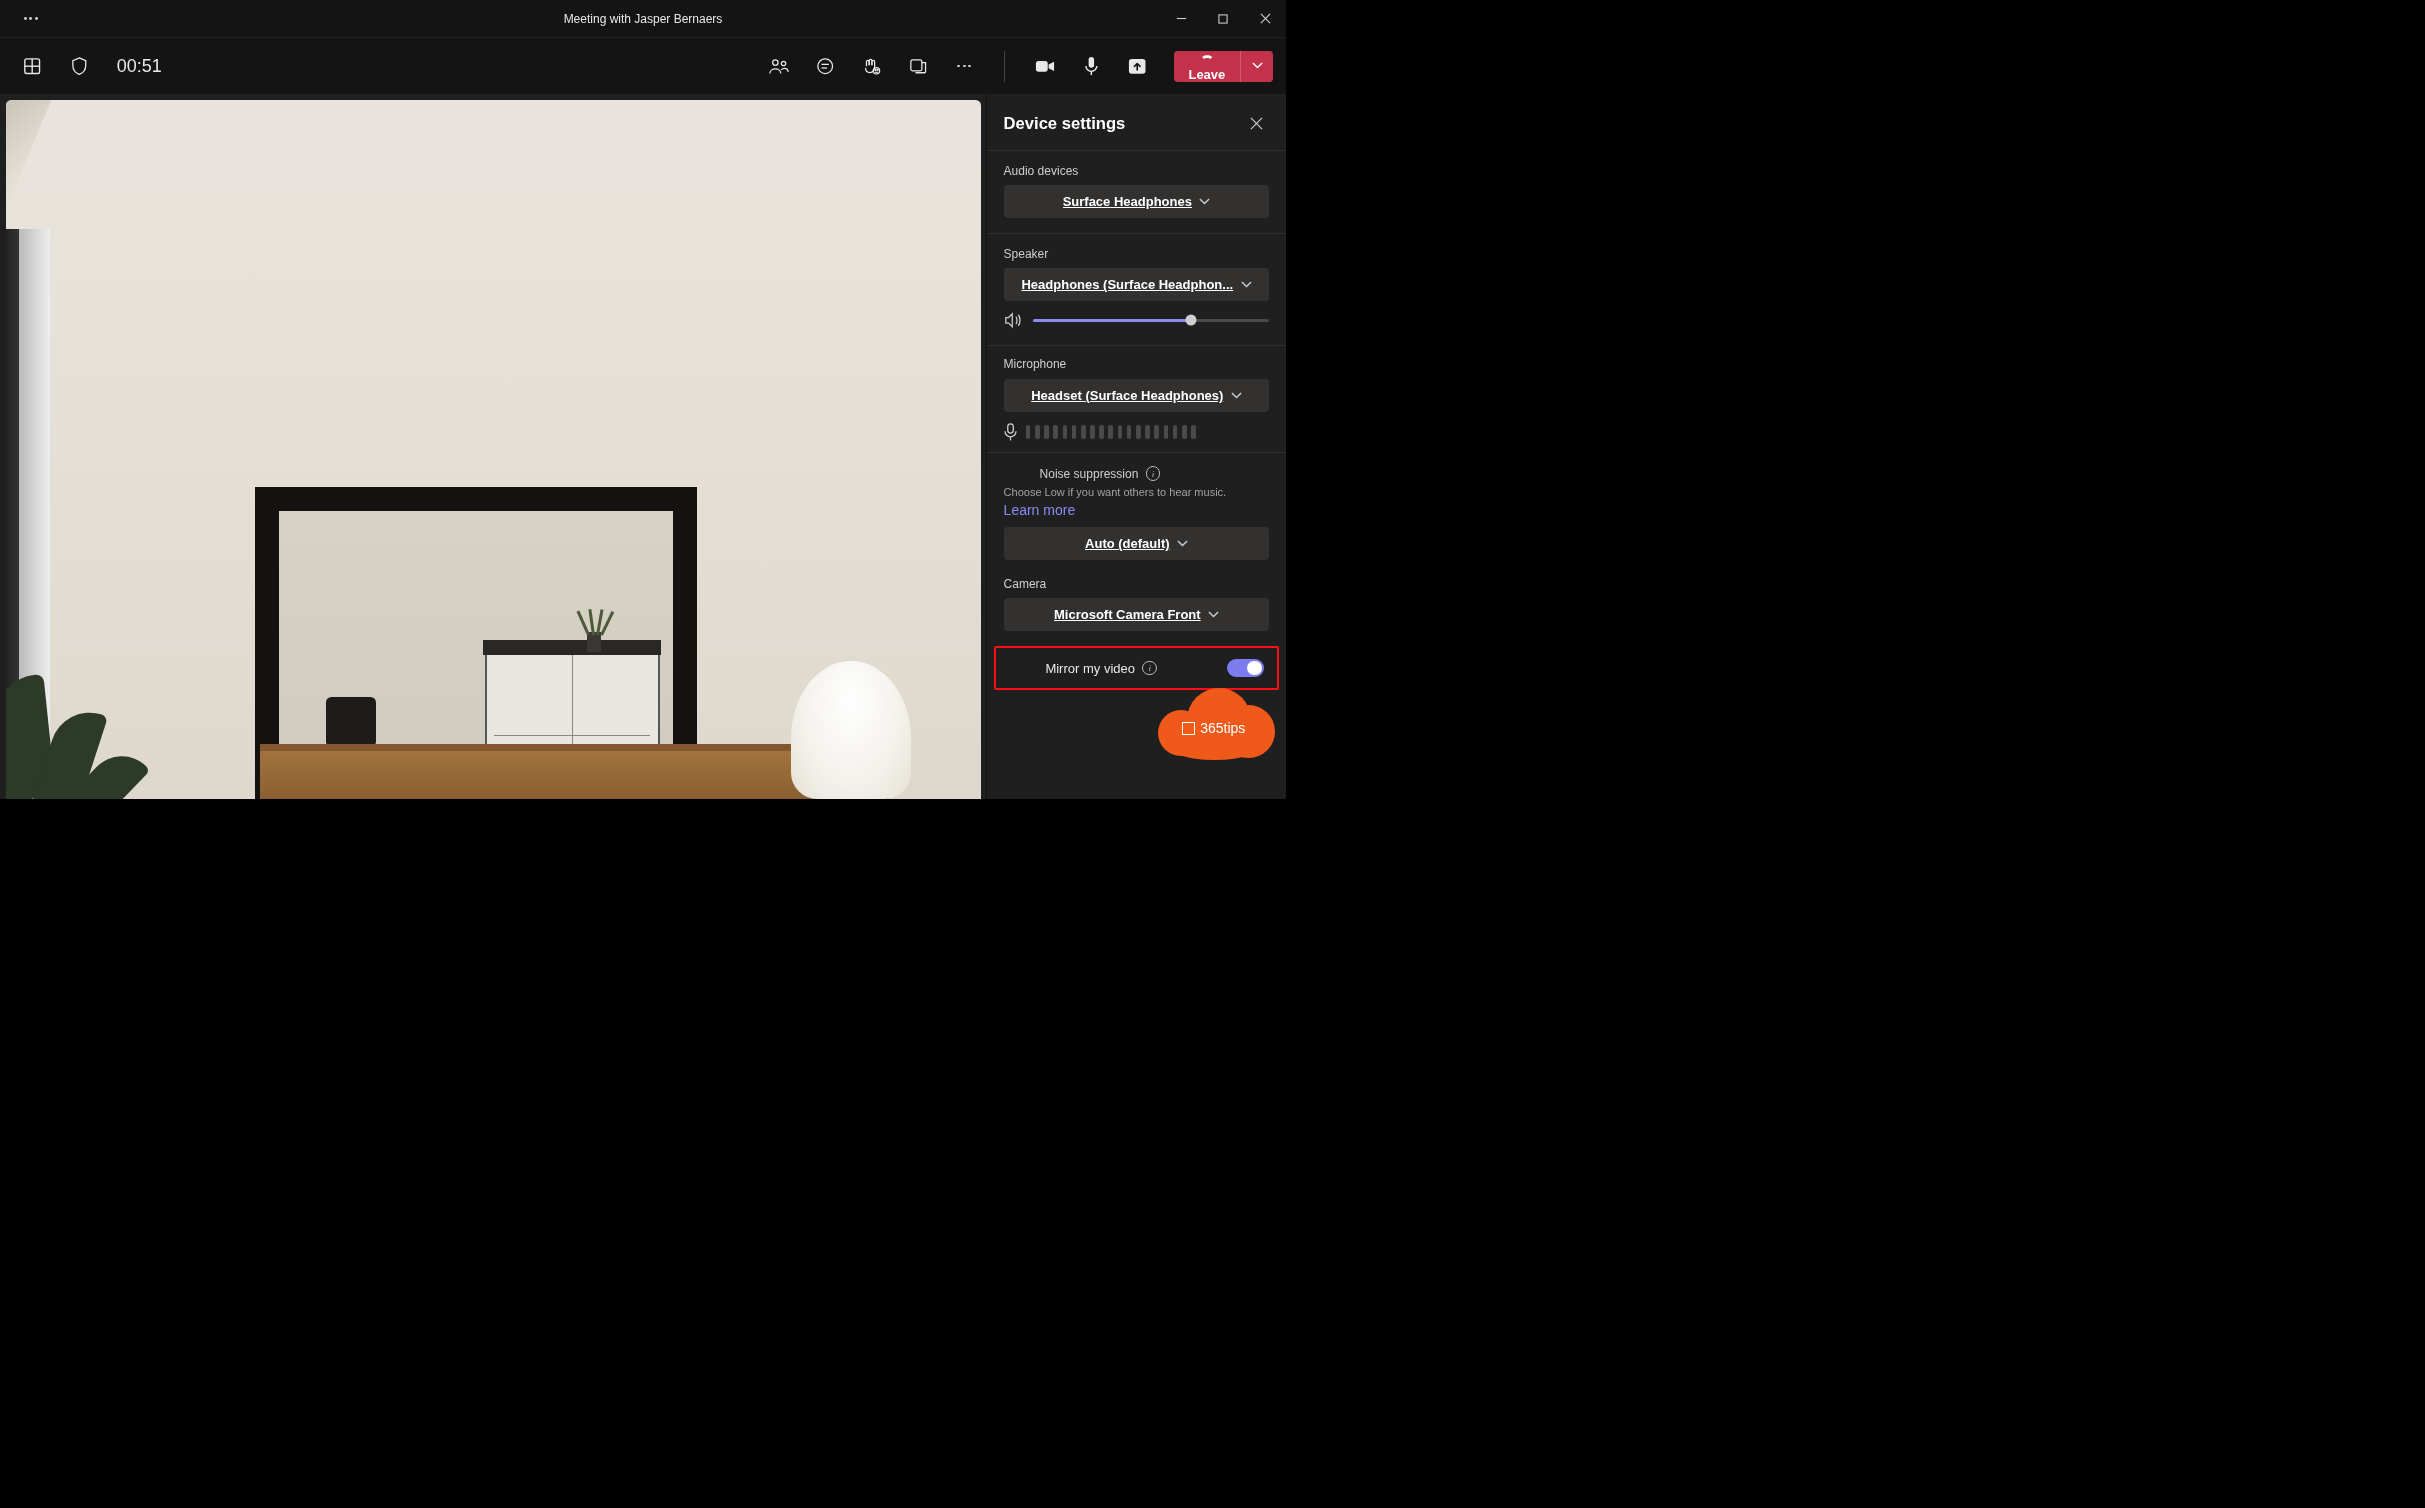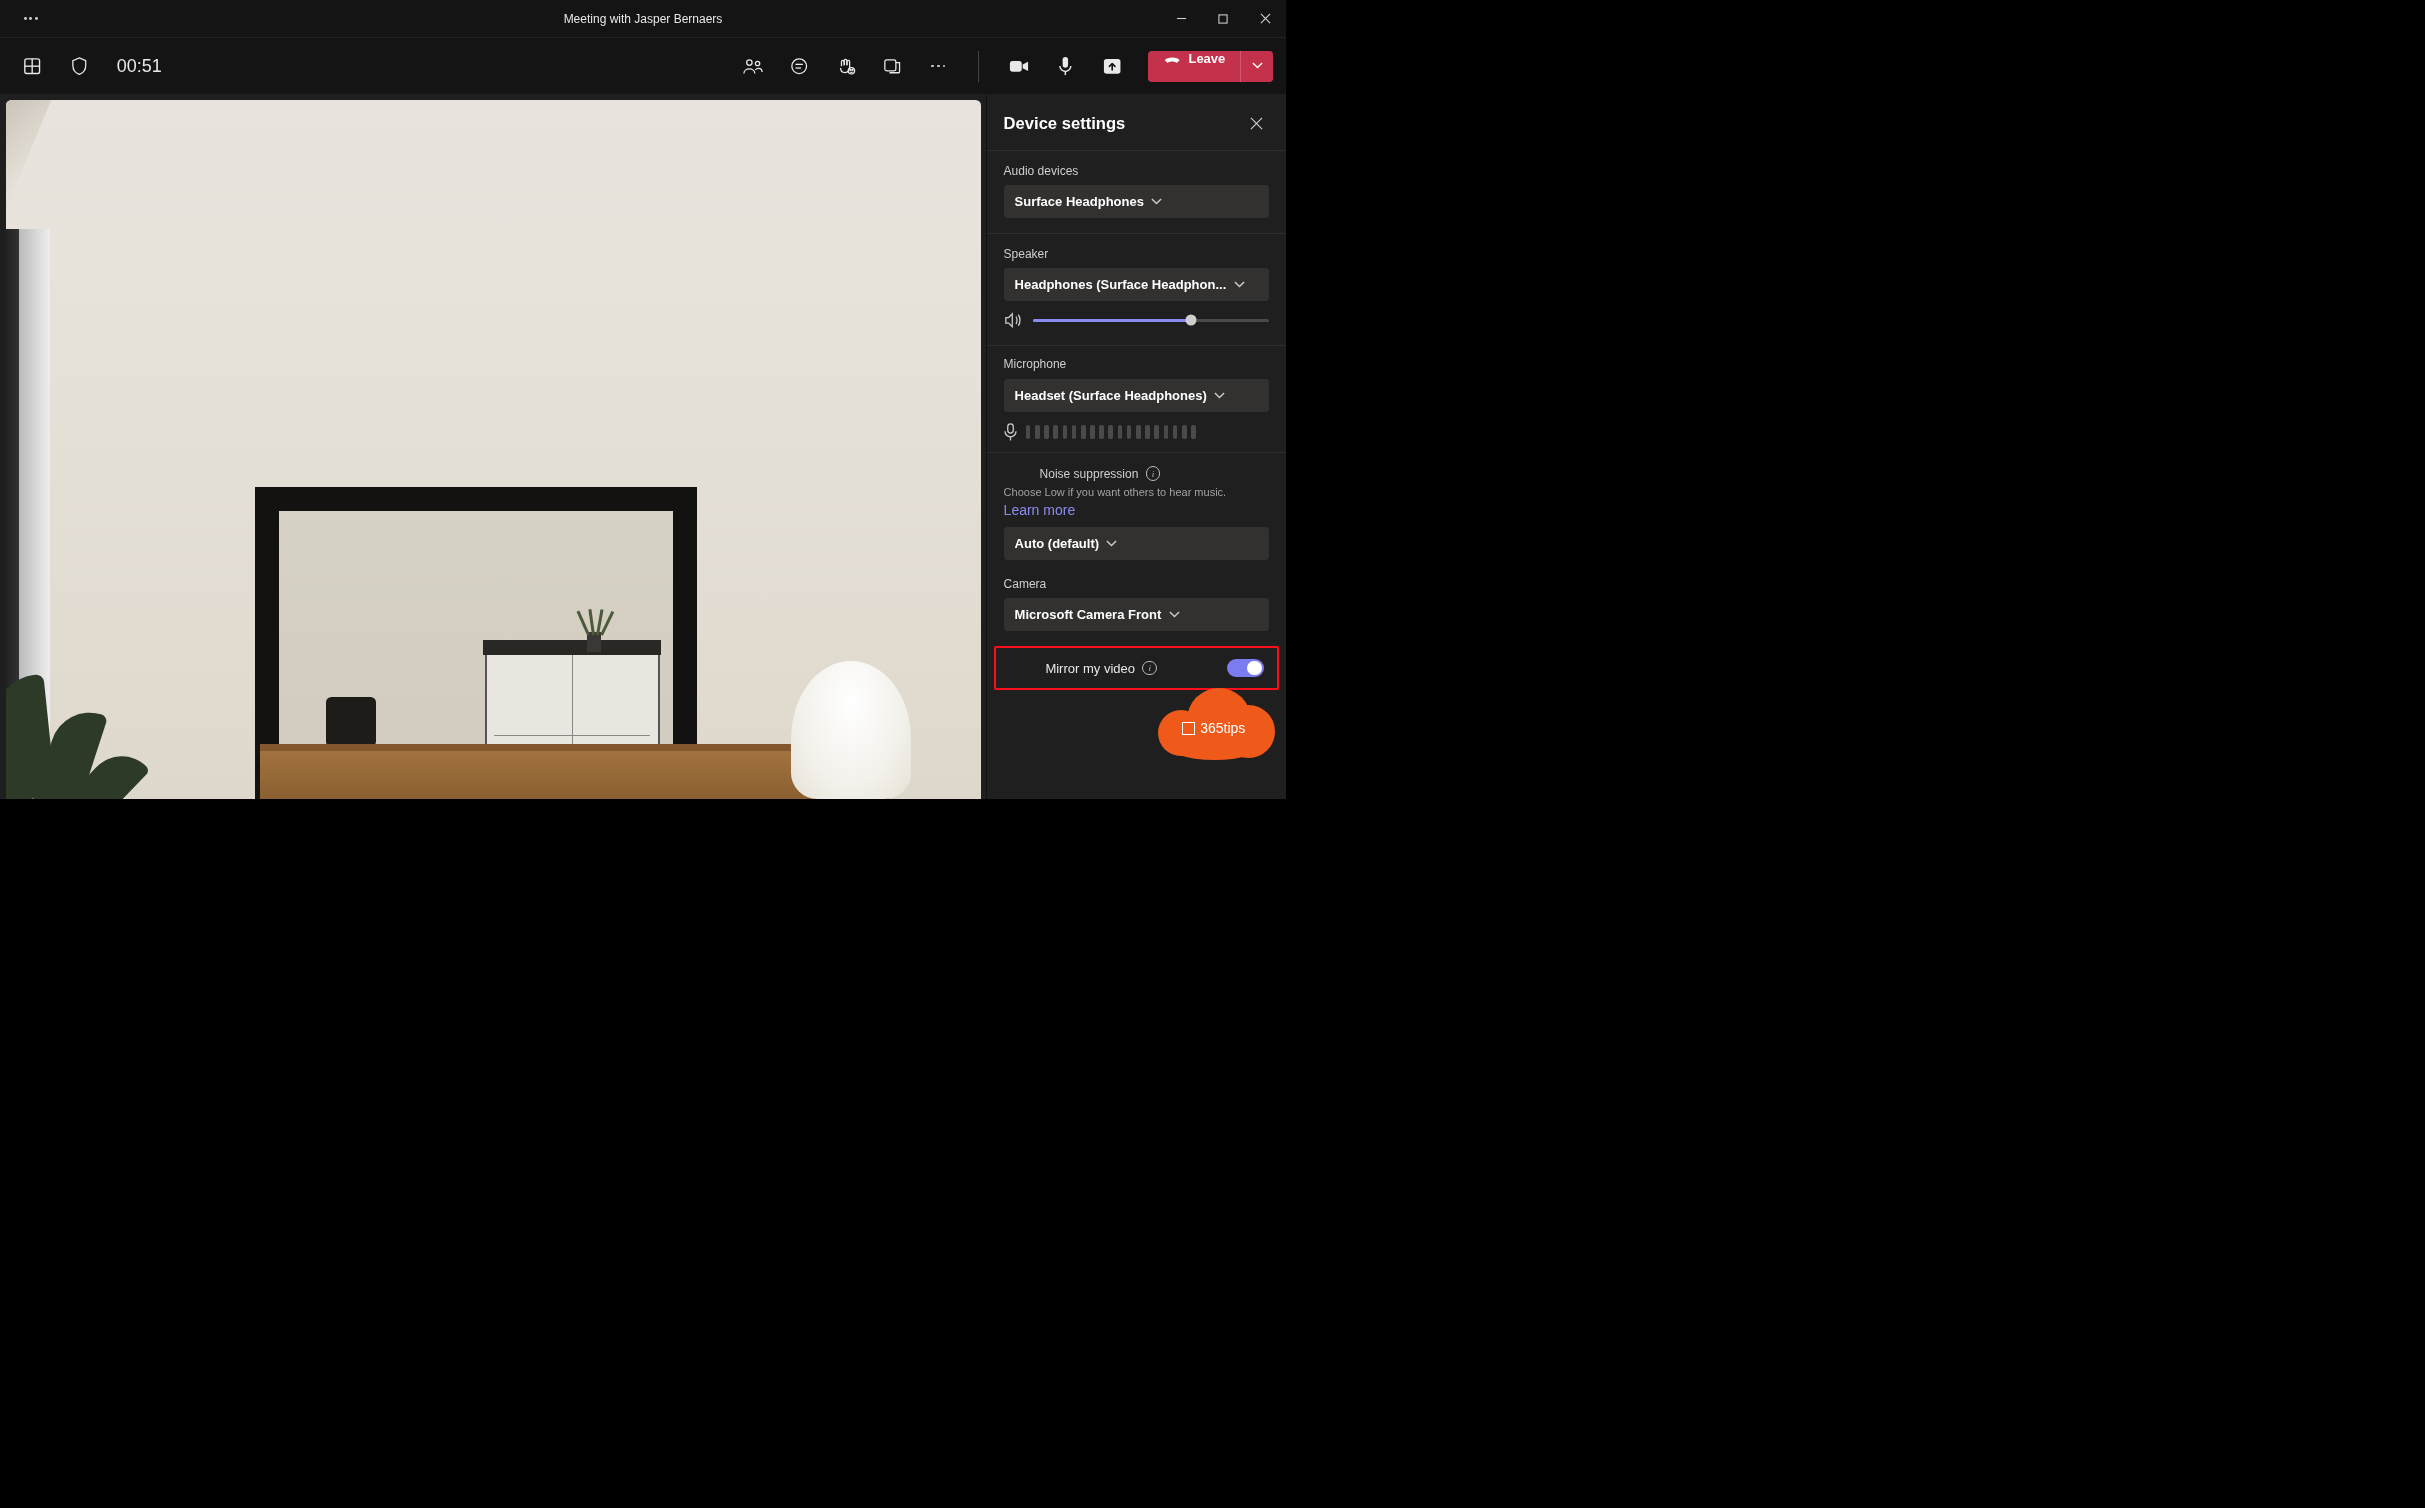--- a/index.html
+++ b/index.html
@@ -102,9 +102,11 @@
   }
   .leave-main {
     display: flex;
+    align-items: center;
     gap: 7.4px;
     padding: 0 14.7px;
     height: 100%;
+    flex-direction: column;
   }
   .leave-drop {
     width: 33px;

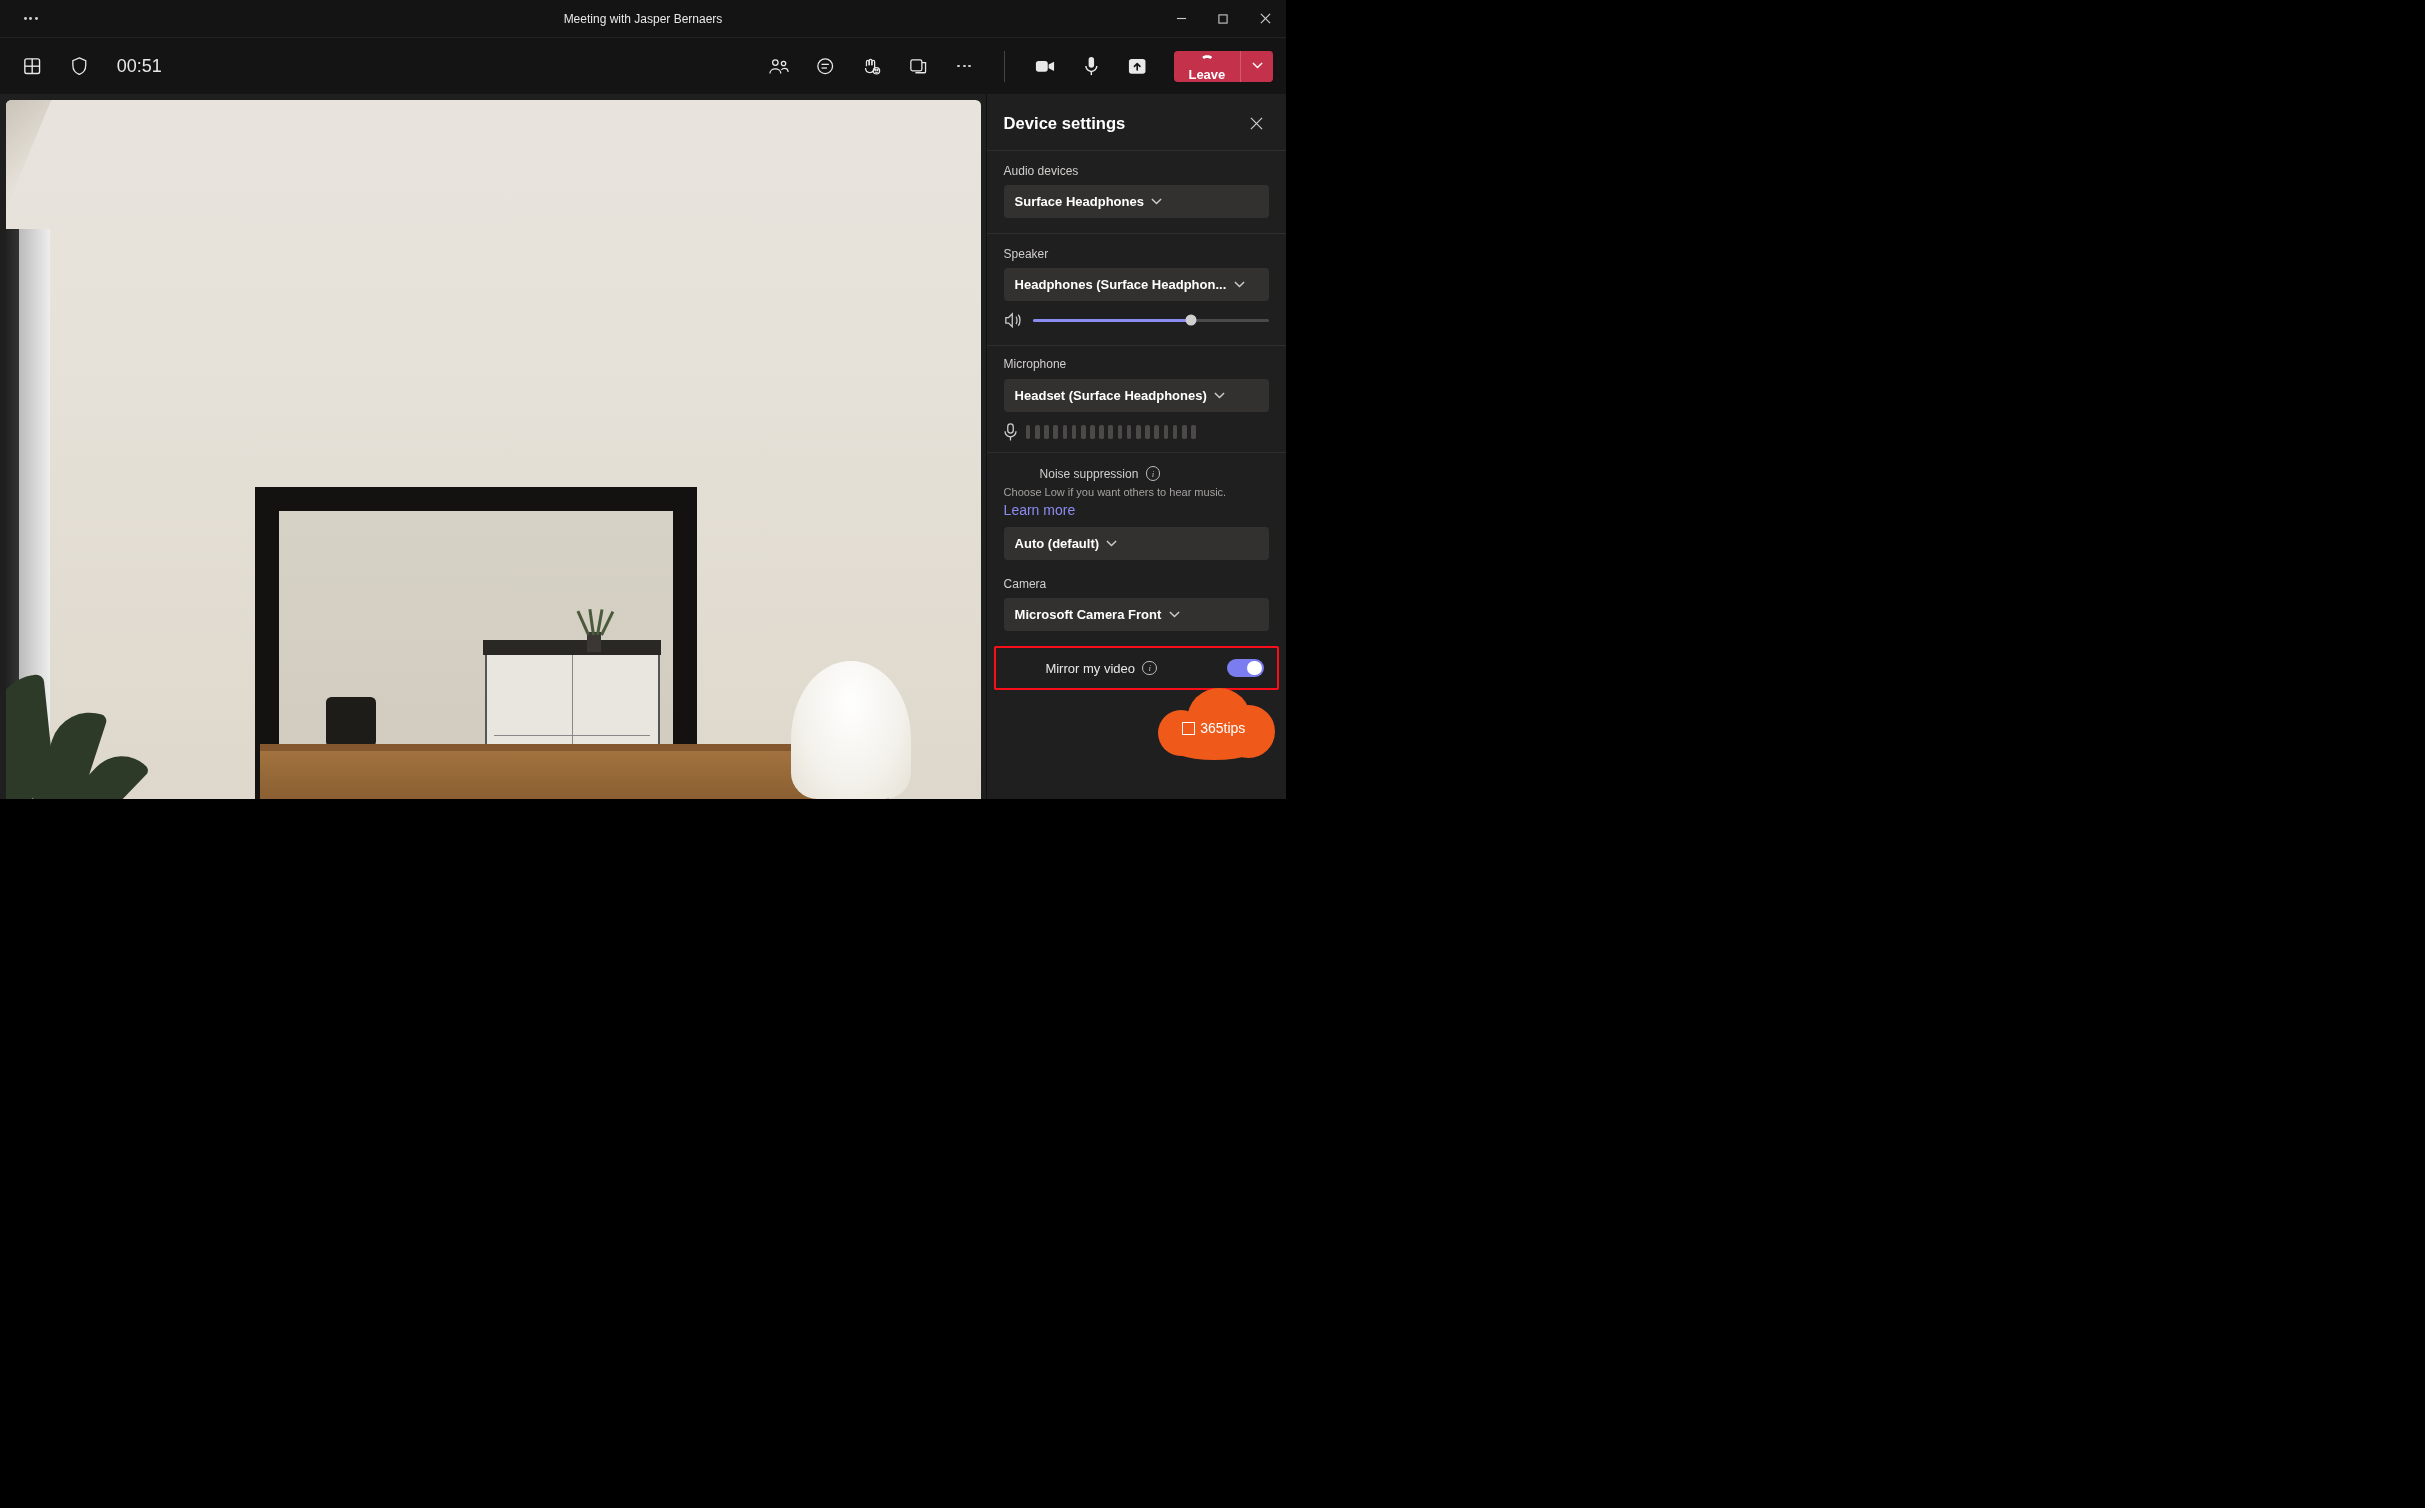--- a/index.html
+++ b/index.html
@@ -268,9 +268,10 @@
     display: flex;
     align-items: center;
     padding: 0 11px;
-    justify-content: flex-start;
+    justify-content: center;
     cursor: pointer;
     margin-bottom: 11px;
+    text-decoration: underline;
   }
   .select-text {
     font-size: 13px;

